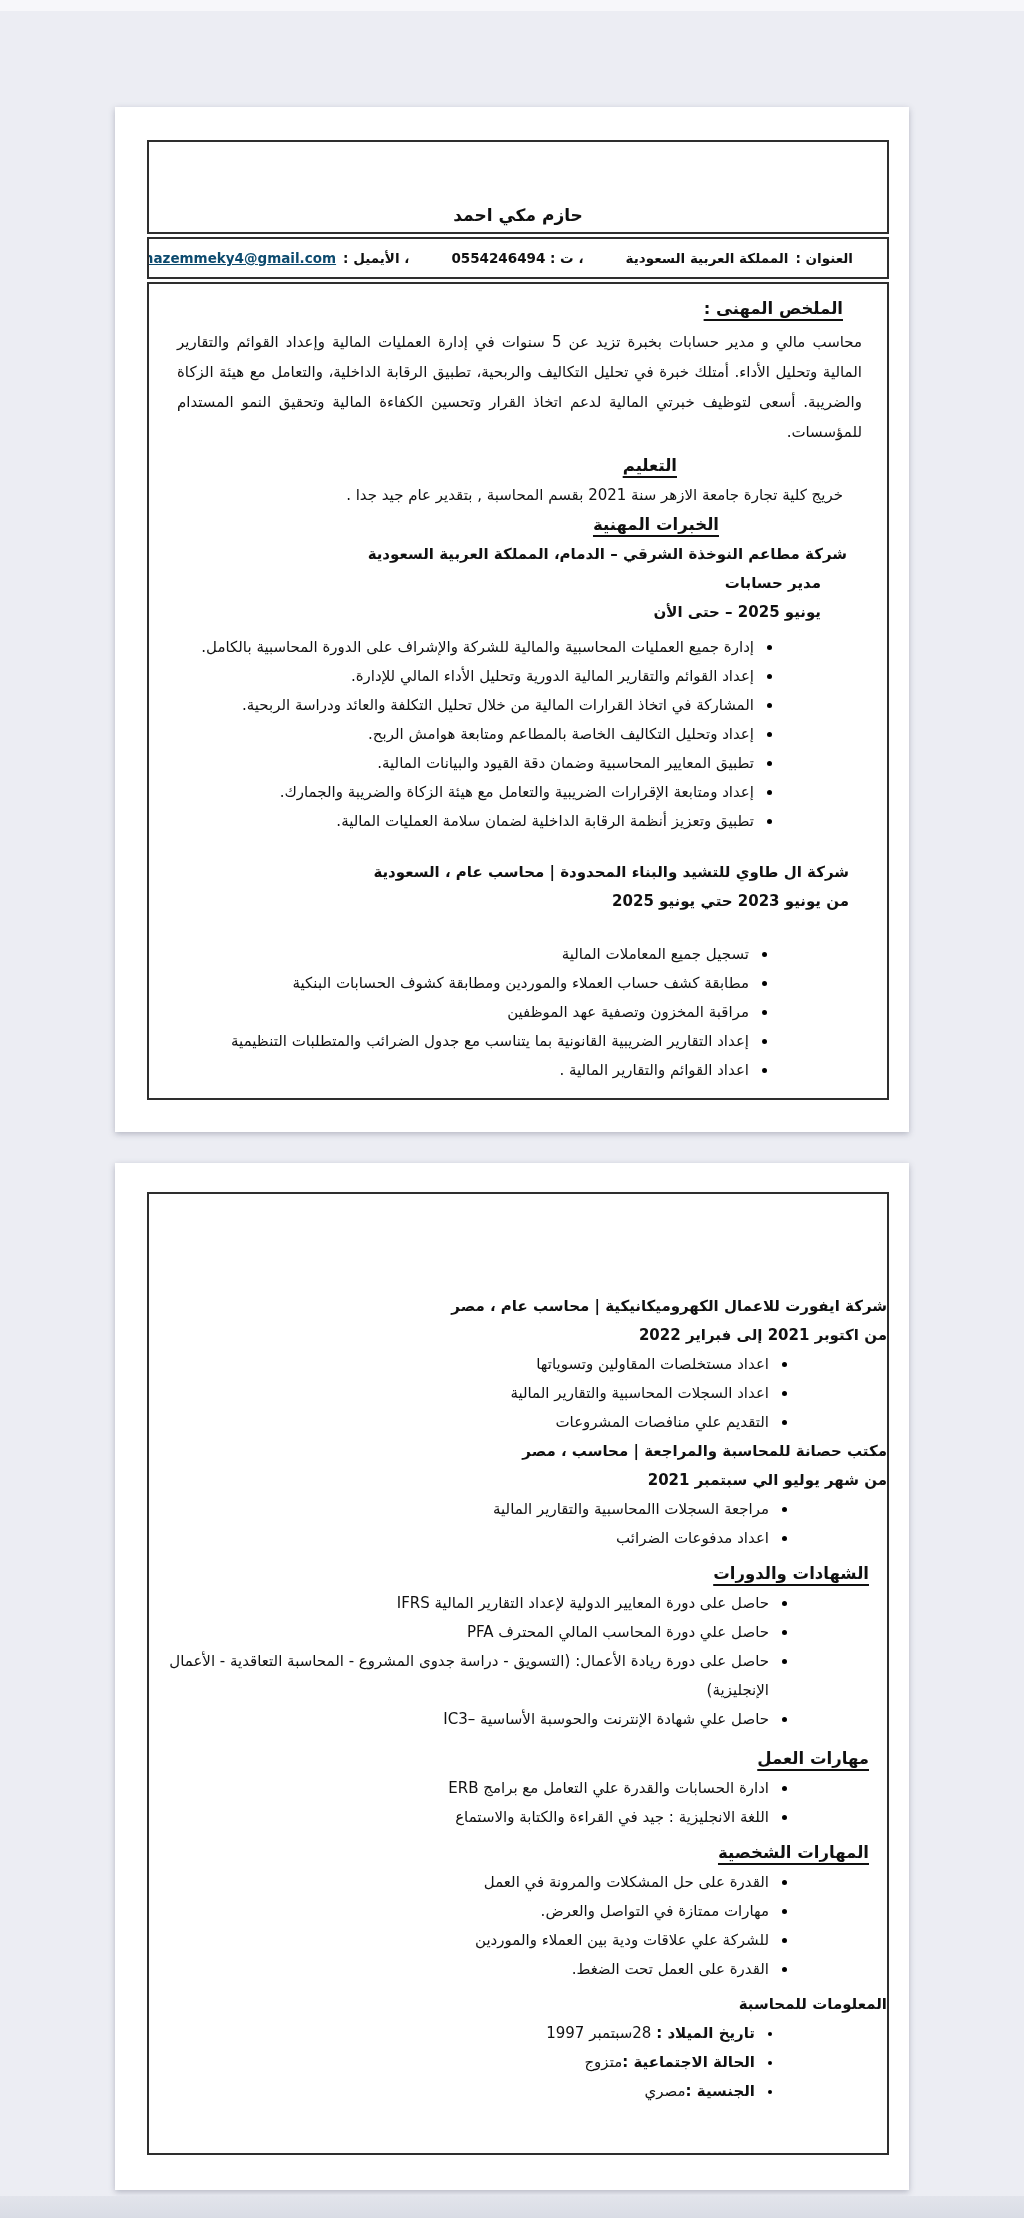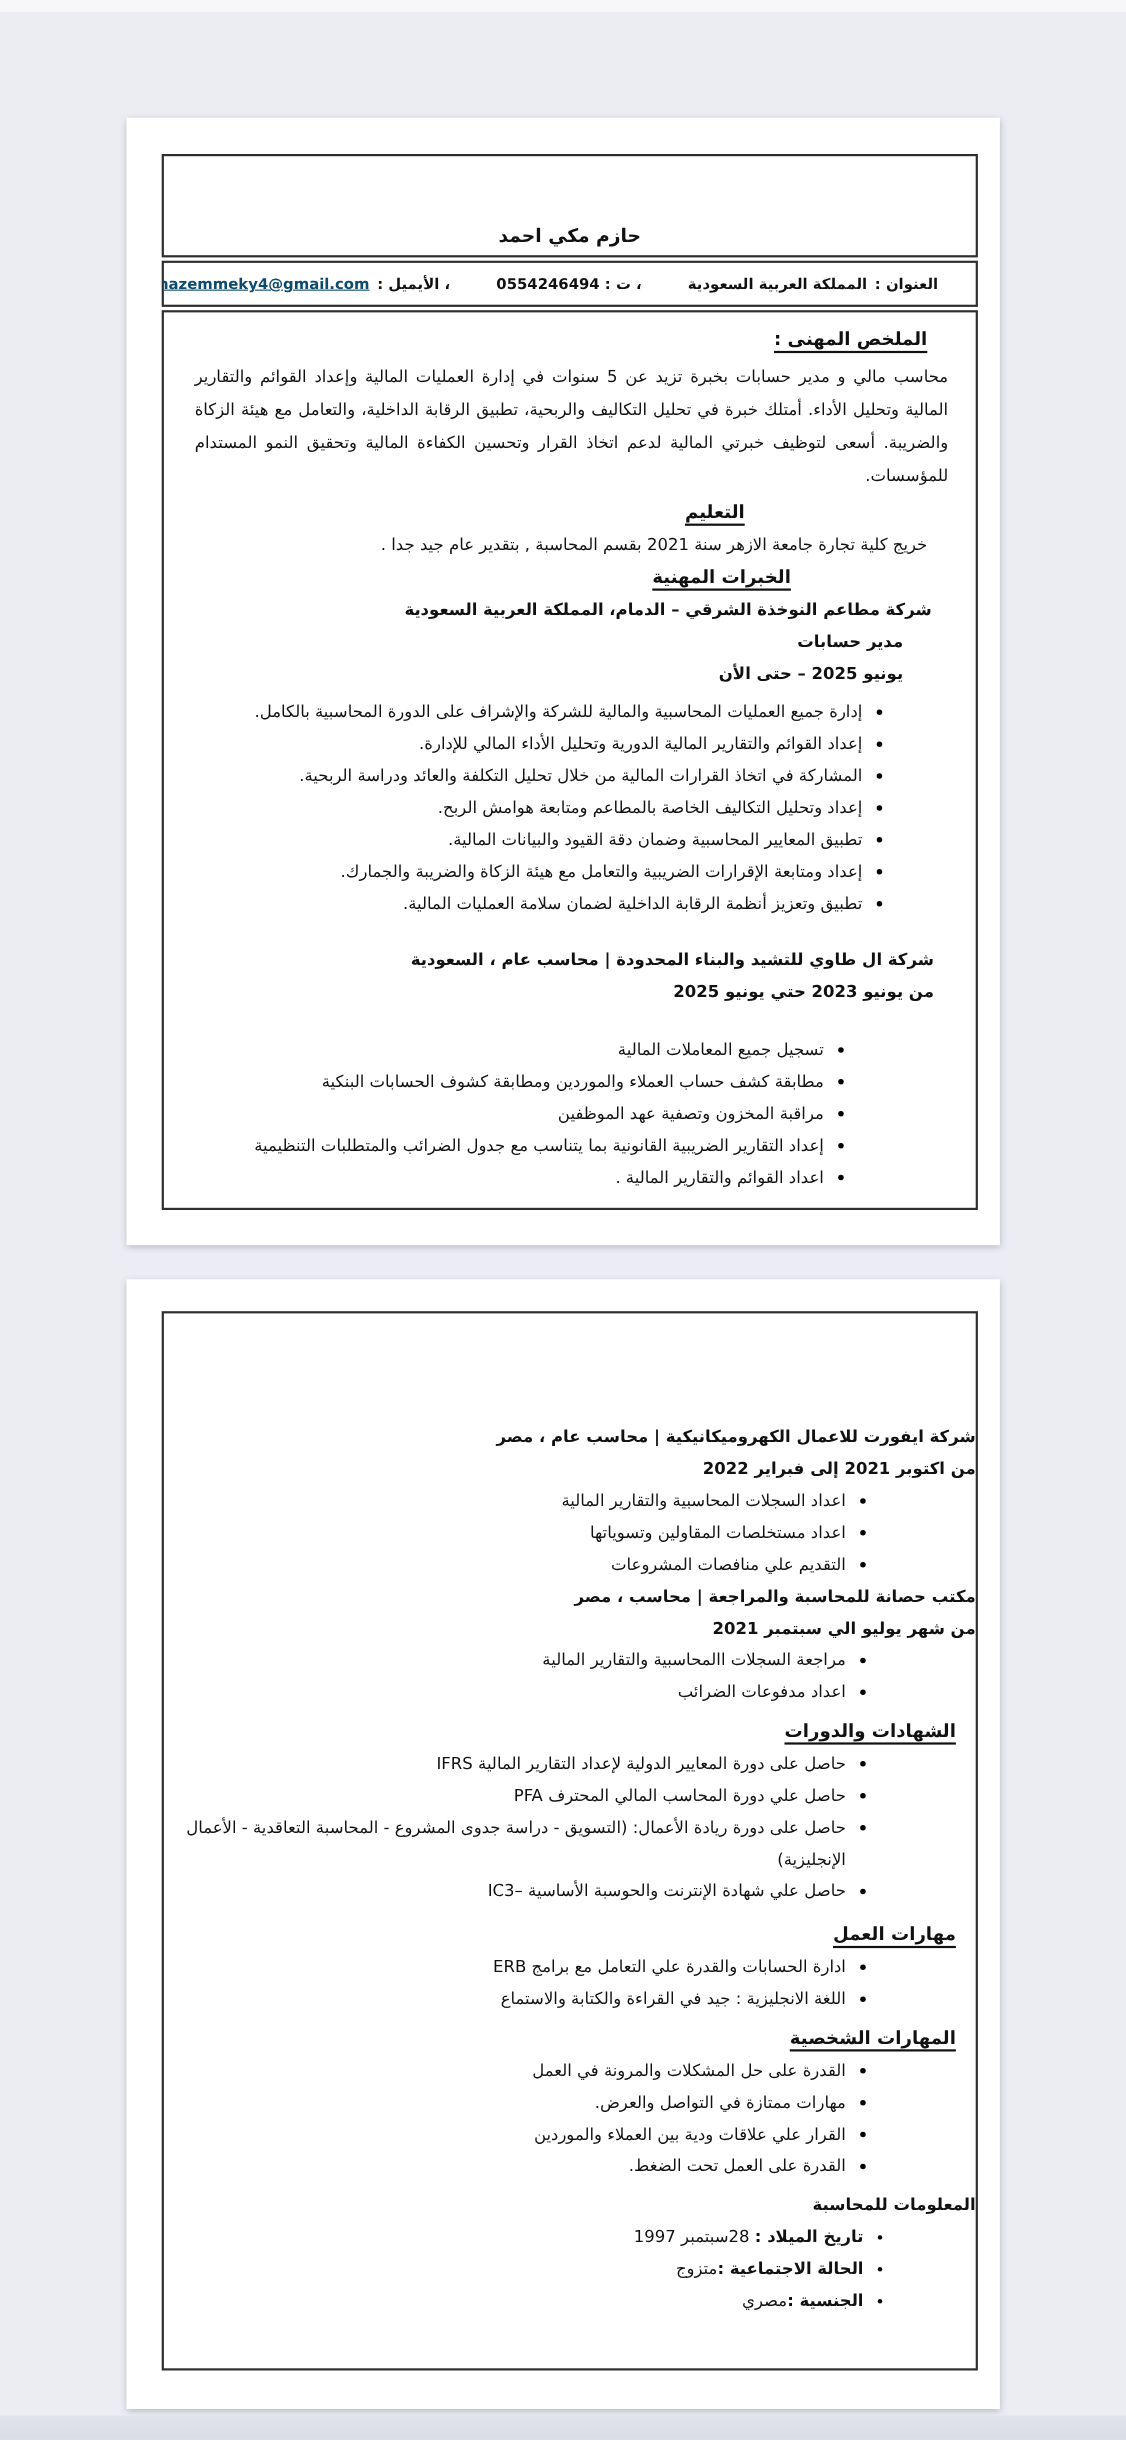--- a/index.html
+++ b/index.html
@@ -43,7 +43,7 @@
   
   .pr18{padding-right:18px}.pr30{padding-right:44px}
   .pr38{padding-right:38px}.pr40{padding-right:40px}.pr48{}
-  .pr66{padding-right:66px}.pr85{padding-right:85px}.pr100{padding-right:100px}
+  .pr66{padding-right:66px}.pr85{padding-right:115px}.pr100{padding-right:100px}
   .pr120{padding-right:120px}.pr168{padding-right:168px}.pr210{padding-right:210px}
   .mb6{margin-bottom:6px}.mt6{margin-top:6px}.mt10{margin-top:10px}
   .gap22{height:22px}.gap24{height:24px}

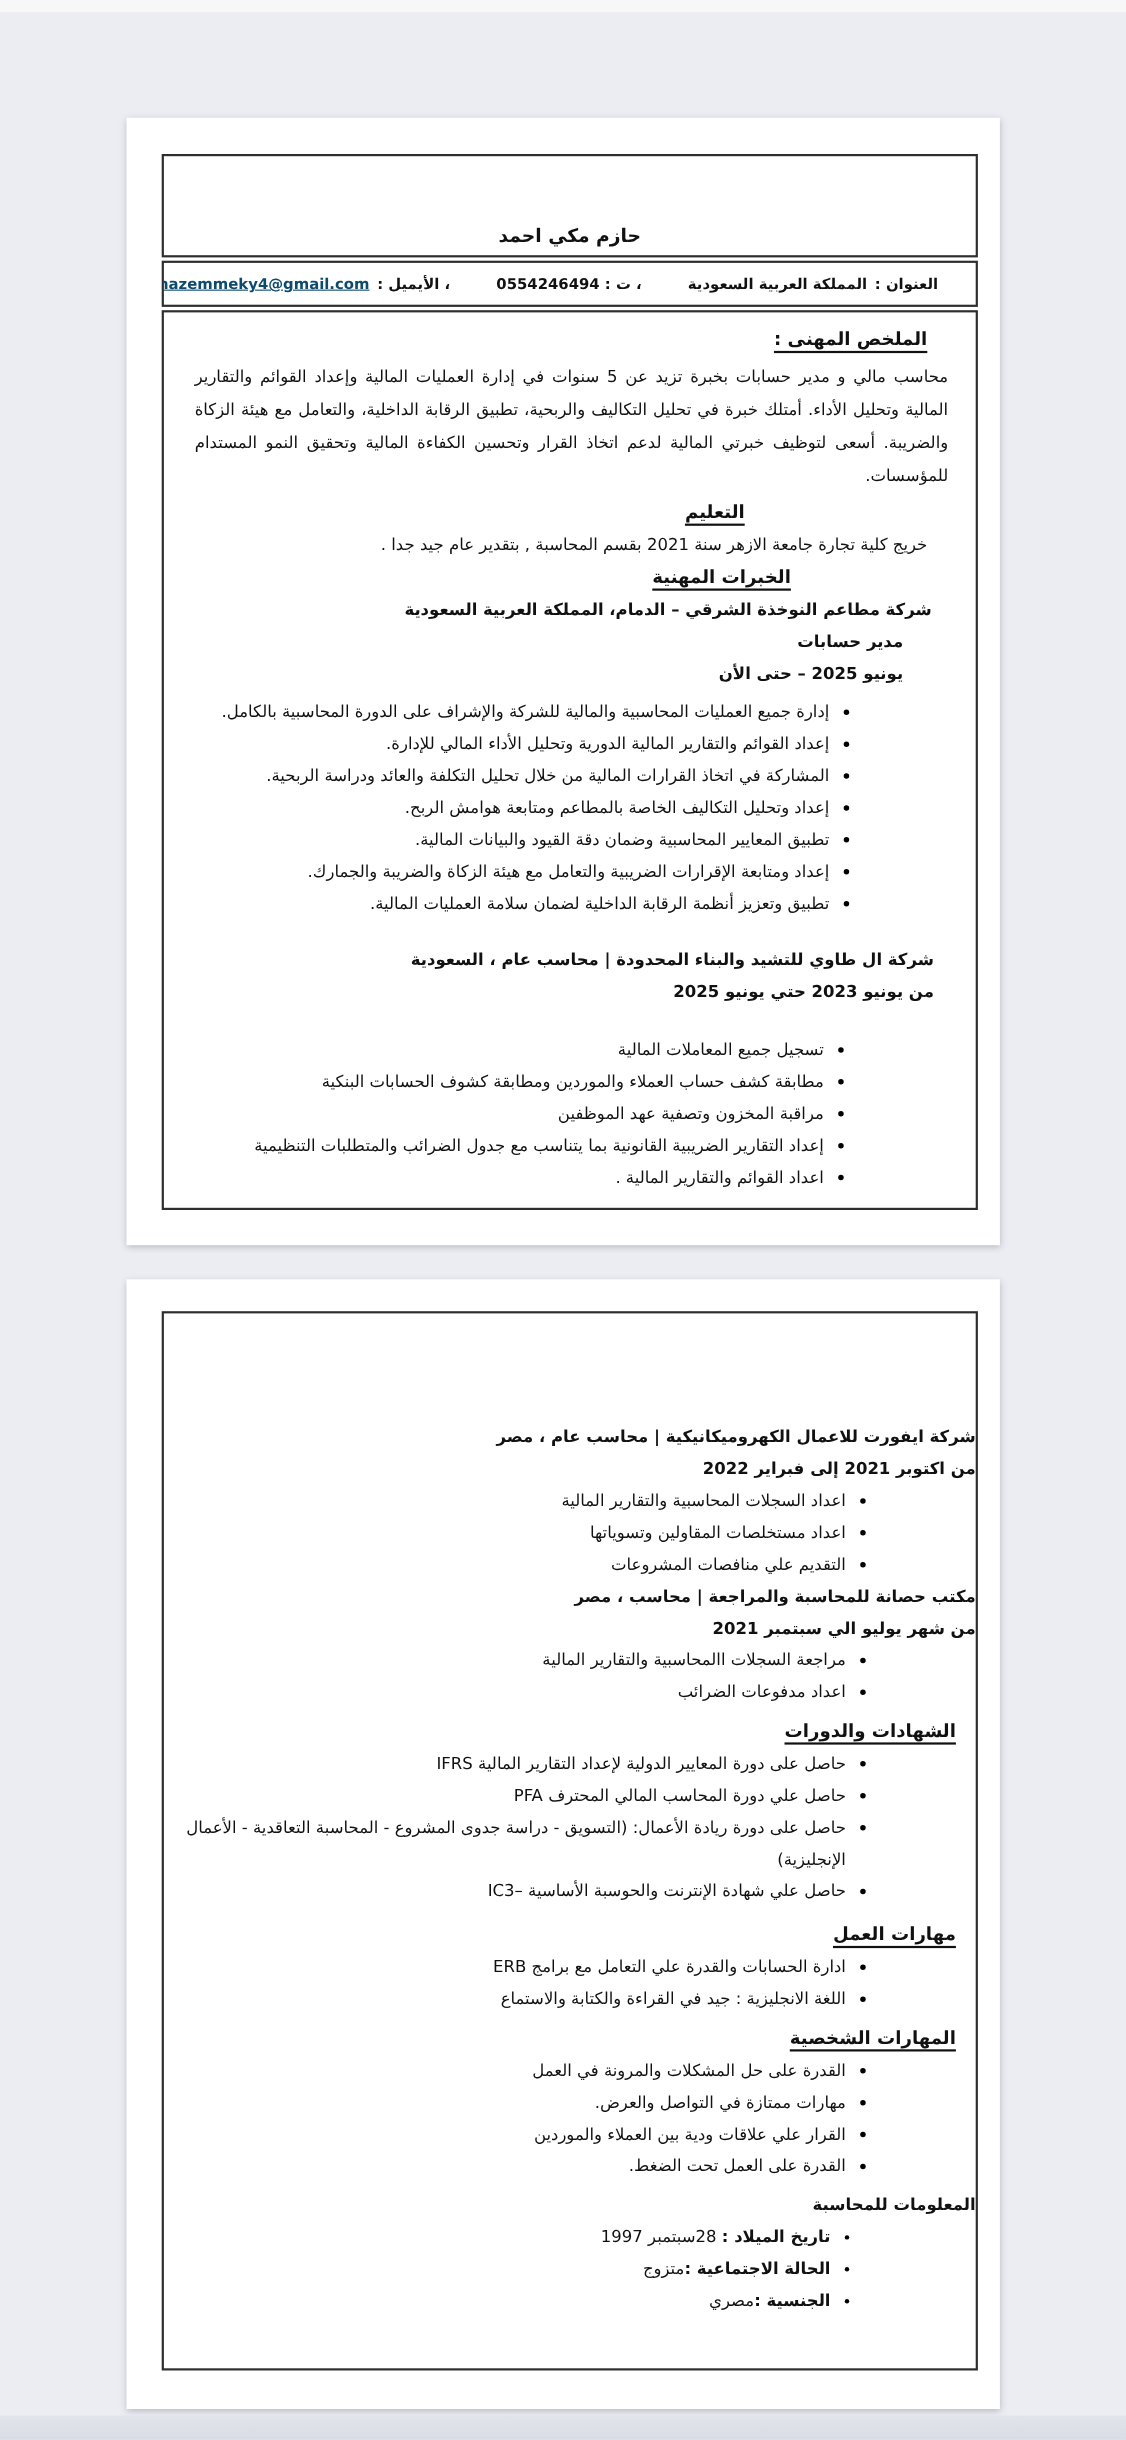--- a/index.html
+++ b/index.html
@@ -166,12 +166,12 @@
 
         <div class="b-row">
           <span class="dot"></span>
+          <span class="btext">اعداد مستخلصات المقاولين وتسوياتها</span>
+        </div>
+
+        <div class="b-row">
+          <span class="dot"></span>
           <span class="btext">اعداد السجلات المحاسبية والتقارير المالية</span>
-        </div>
-
-        <div class="b-row">
-          <span class="dot"></span>
-          <span class="btext">اعداد مستخلصات المقاولين وتسوياتها</span>
         </div>
 
         <div class="b-row">

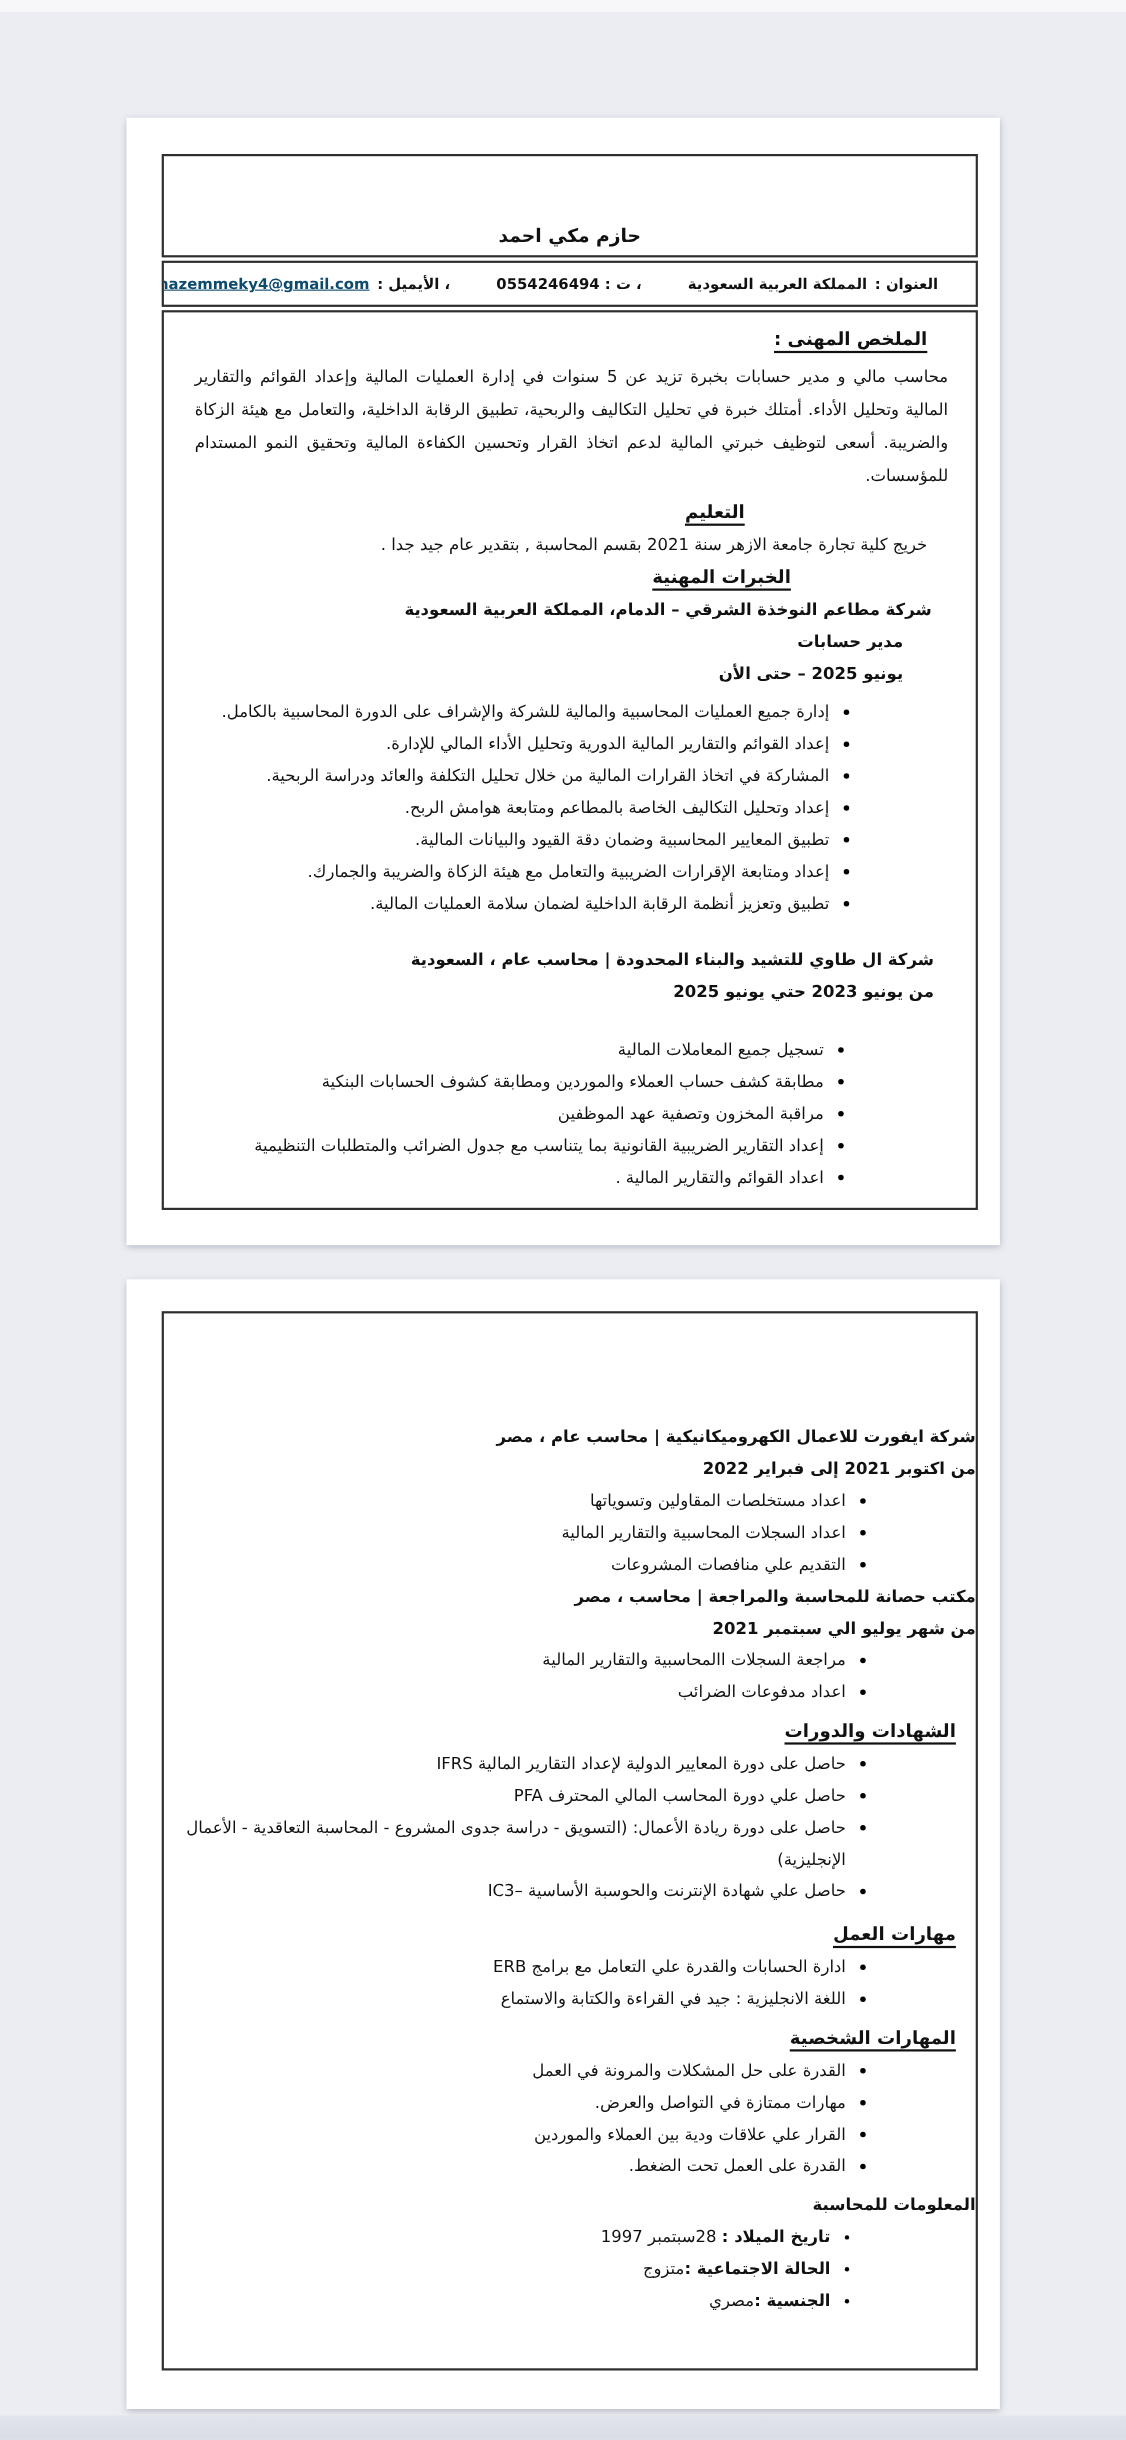--- a/index.html
+++ b/index.html
@@ -249,7 +249,7 @@
 
         <div class="b-row">
           <span class="dot"></span>
-          <span class="btext">القرار علي علاقات ودية بين العملاء والموردين</span>
+          <span class="btext">للشركة علي علاقات ودية بين العملاء والموردين</span>
         </div>
 
         <div class="b-row">

